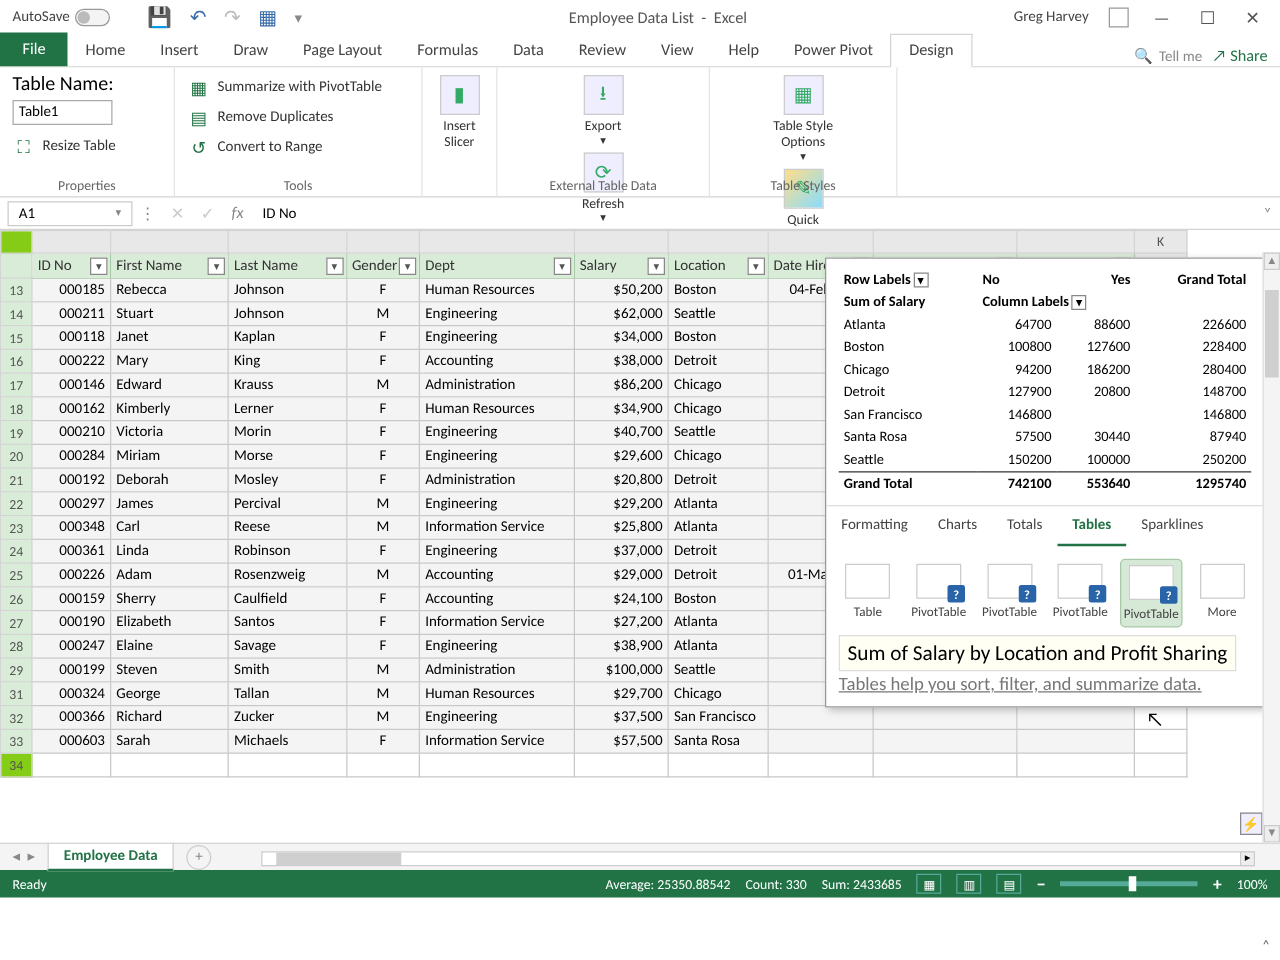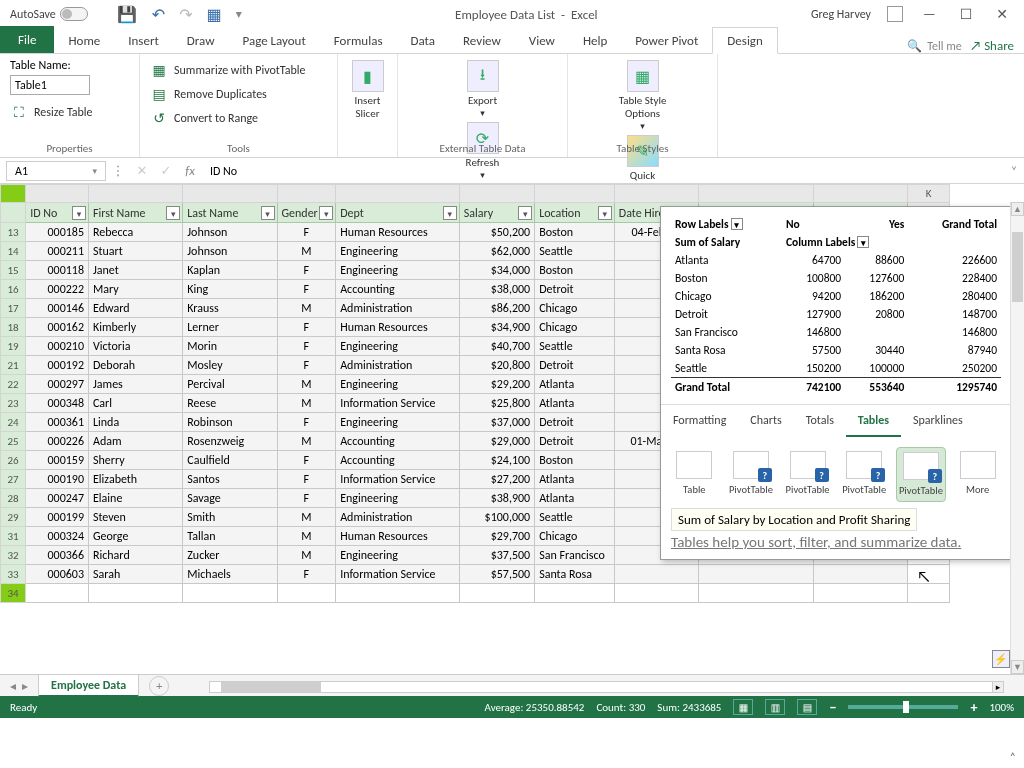--- a/index.html
+++ b/index.html
@@ -158,7 +158,7 @@
 
 <div class="ribbon-body">
   <div class="ribbon-group prop-group">
-    <div style="font-size:12px;margin-bottom:3px">Table Name:</div>
+    <div style="font-size:16px;margin-bottom:3px">Table Name:</div>
     <input class="input-like" value="Table1" style="">
     <div class="tools-row" style="margin-top:8px">
       <span class="icn">⛶</span>

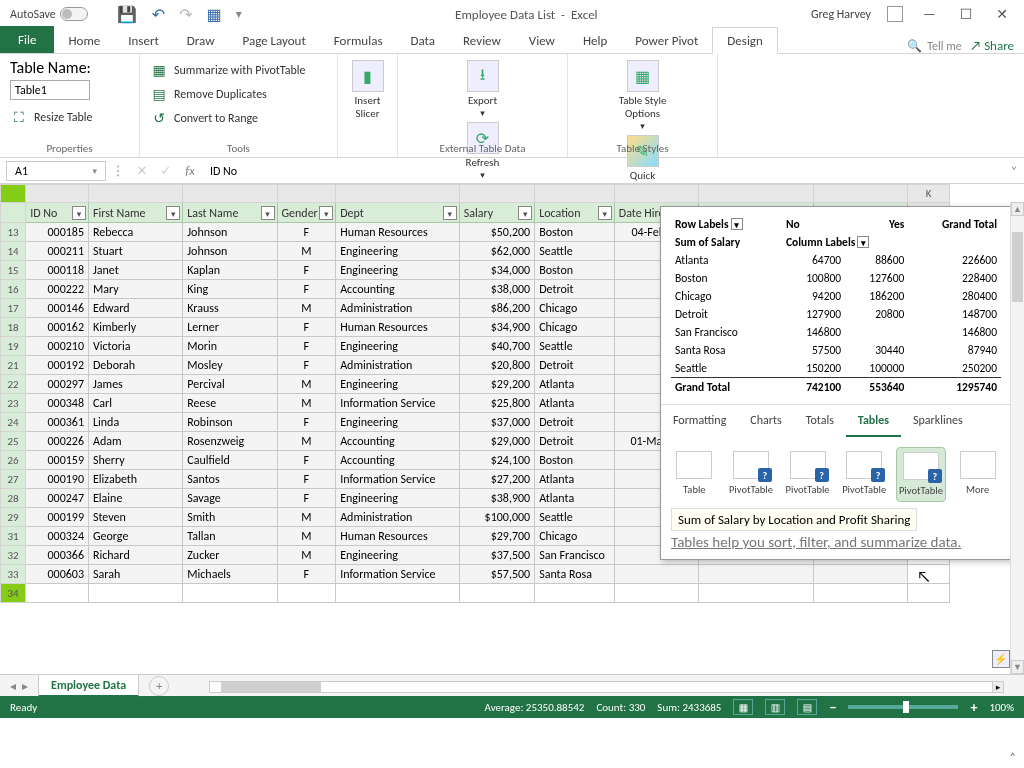--- a/index.html
+++ b/index.html
@@ -361,6 +361,20 @@
           <td class="td">Engineering</td>
           <td class="td right">$40,700</td>
           <td class="td">Seattle</td>
+          <td class="td center"></td>
+          <td class="td center"></td>
+          <td class="td center"></td>
+          <td class="td" style="background:#fff"></td>
+        </tr>
+        <tr>
+          <td class="rowhdr sel">20</td>
+          <td class="td right">000284</td>
+          <td class="td">Miriam</td>
+          <td class="td">Morse</td>
+          <td class="td center">F</td>
+          <td class="td">Engineering</td>
+          <td class="td right">$29,600</td>
+          <td class="td">Chicago</td>
           <td class="td center"></td>
           <td class="td center"></td>
           <td class="td center"></td>

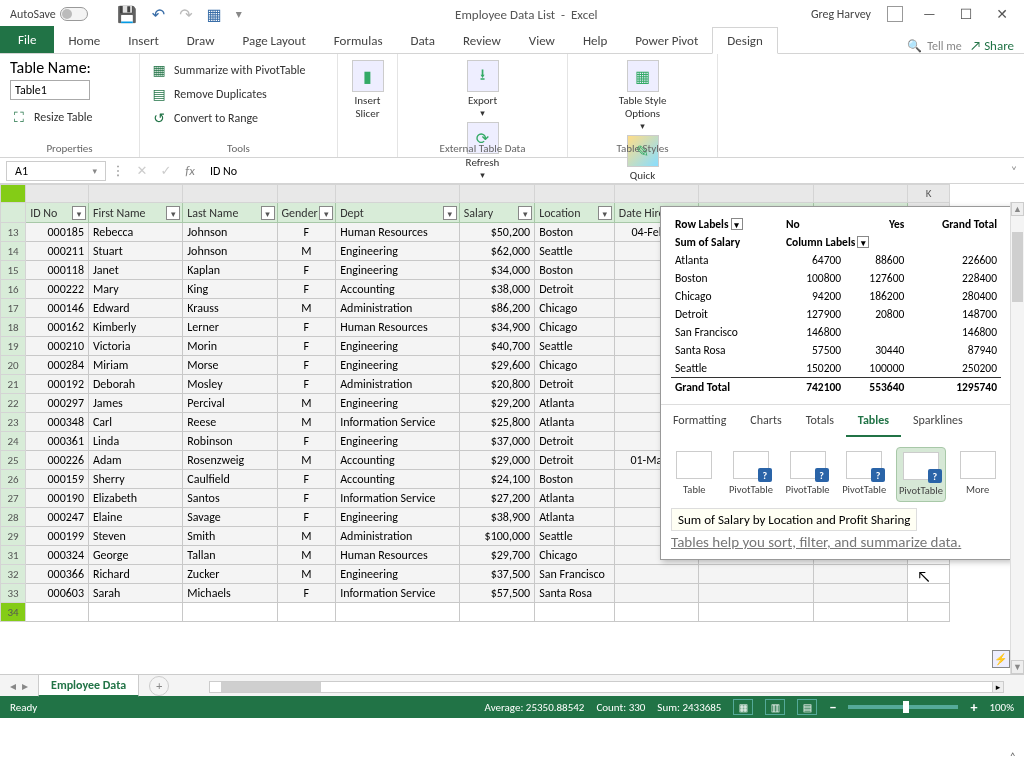--- a/index.html
+++ b/index.html
@@ -75,7 +75,7 @@
 .qa-item.hl { background:#d6e8d6; border:1px solid #a8c8a8; }
 .qa-icon { width:36px; height:28px; margin:0 auto 4px; border:1px solid #ccc; position:relative; background:#fff; }
 .qa-icon .q { position:absolute; right:-4px; bottom:-4px; width:14px; height:14px; background:#2a64a8; color:#fff; border-radius:2px; font-size:10px; display:flex; align-items:center; justify-content:center; font-weight:bold; }
-.qa-tip { margin:2px 10px; padding:3px 6px; border:1px solid #ddd; background:#fffff4; font-size:13px; width:fit-content; }
+.qa-tip { margin:2px 10px; padding:3px 6px; border:1px solid #ddd; background:#fffff4; font-size:17px; width:fit-content; }
 .qa-help { font-size:15px; color:#777; padding:0 10px 8px;text-decoration:underline; }
 .cursor-arrow { position:absolute; right:80px; top:360px; font-size:16px; color:#000; pointer-events:none; }
 .qa-badge { position:absolute; right:14px; bottom:6px; width:18px; height:18px; border:1px solid #888; background:#eef; display:flex; align-items:center; justify-content:center; font-size:11px; cursor:pointer; }

